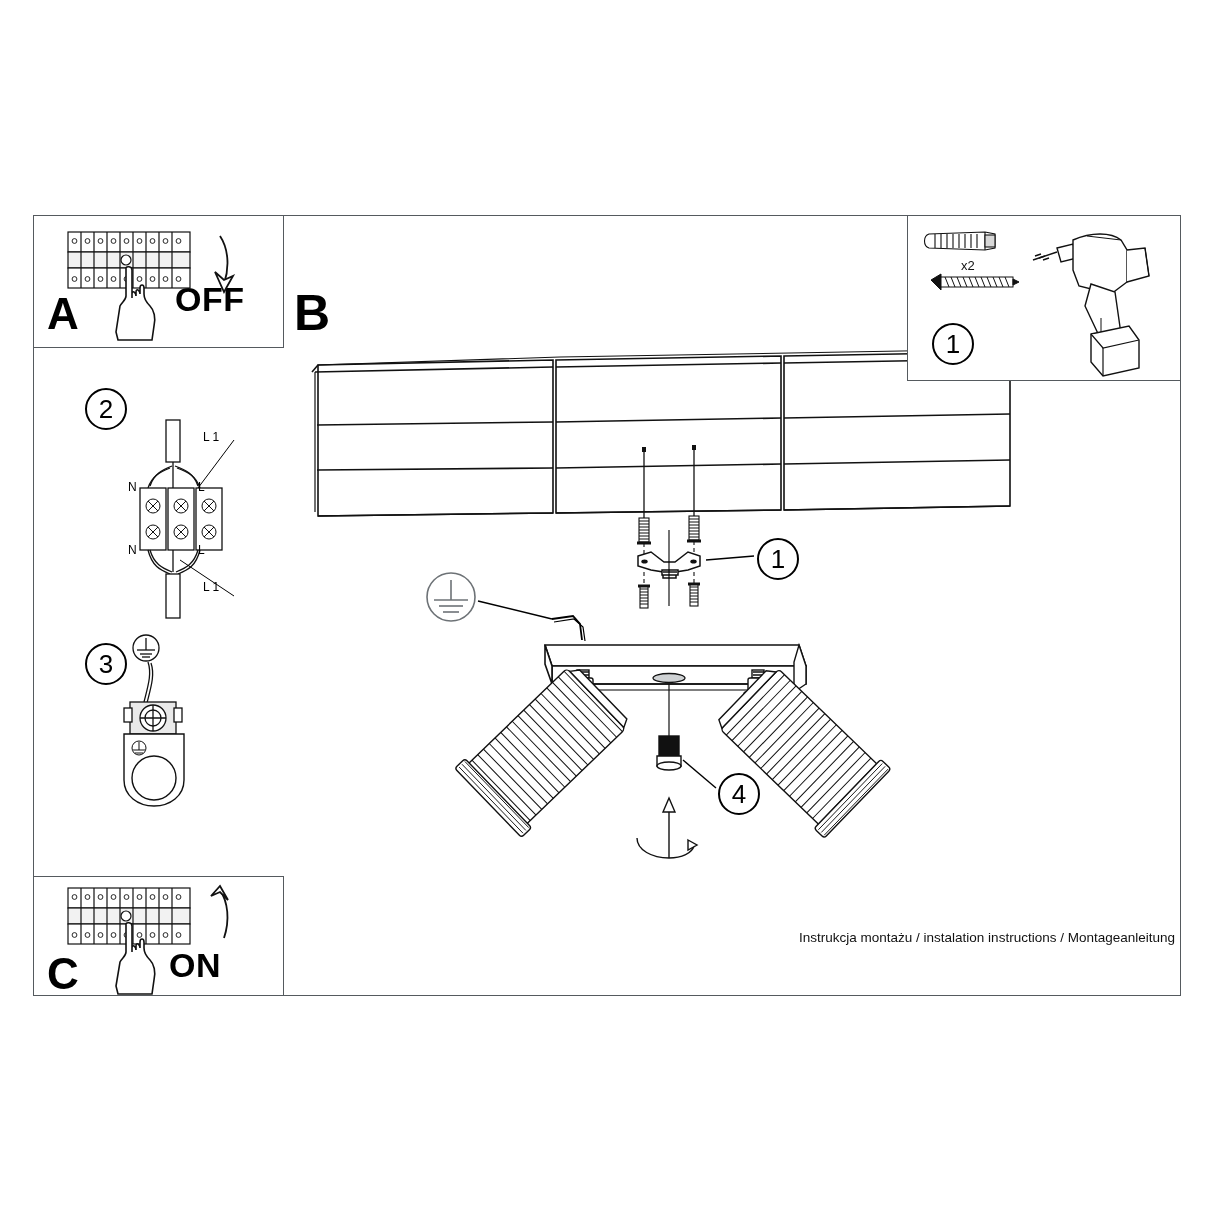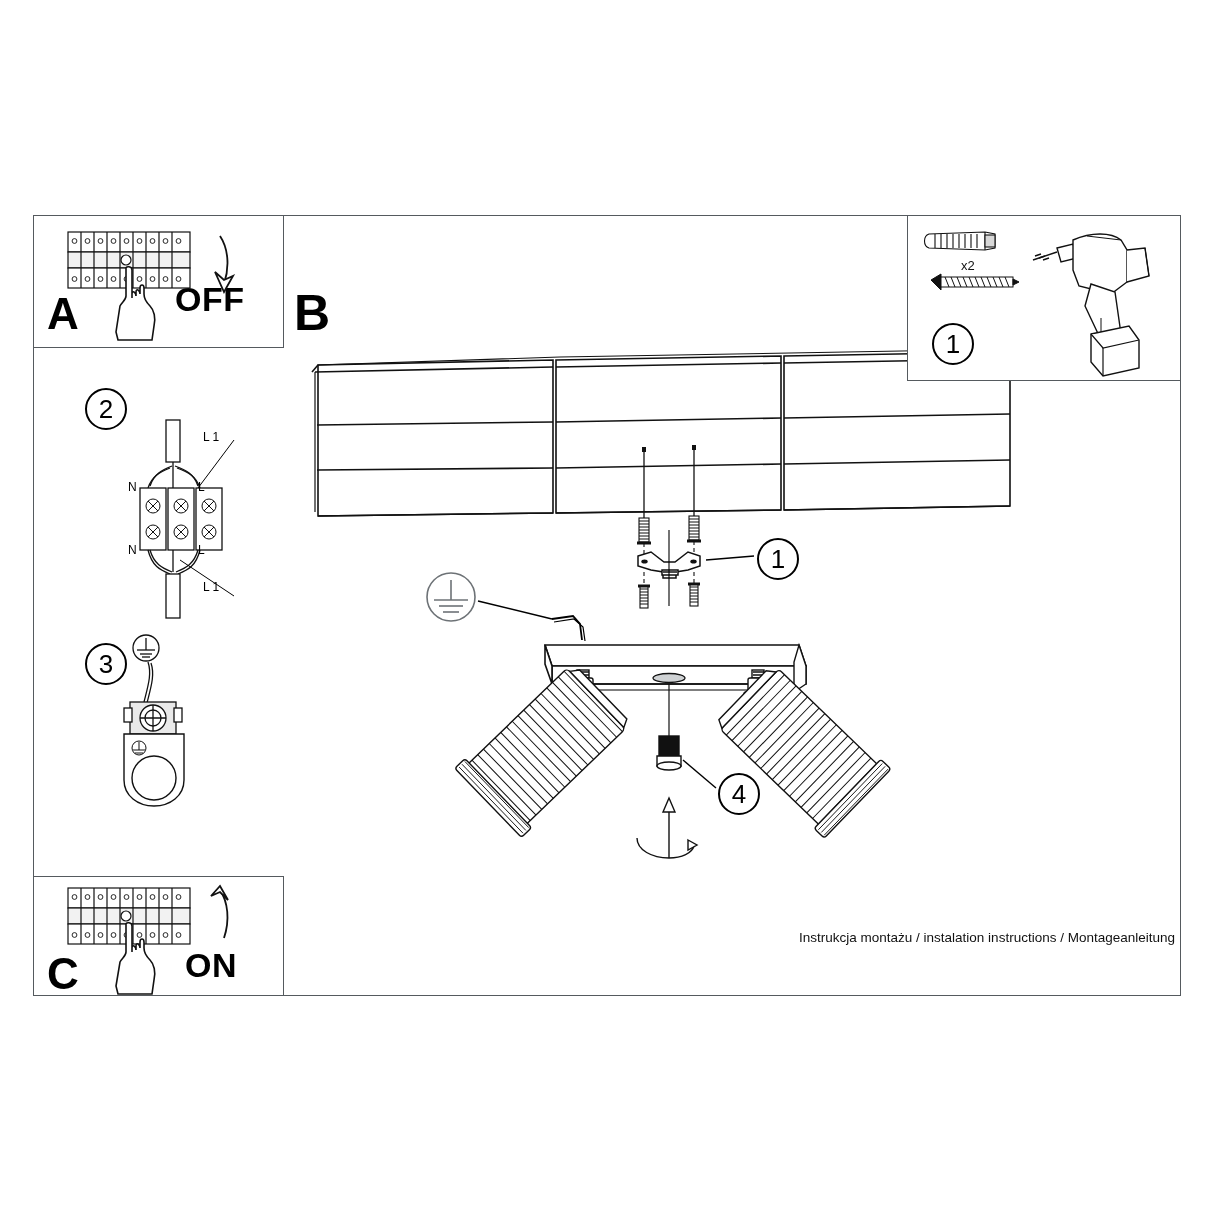--- a/index.html
+++ b/index.html
@@ -54,7 +54,7 @@
     letter-spacing: 0.5px;
   }
   #word-off { left: 175px; top: 280px; text-align: center; }
-  #word-on  { left: 185px; top: 946px; }
+  #word-on  { left: 169px; top: 946px; }
 
   
   .callout {

